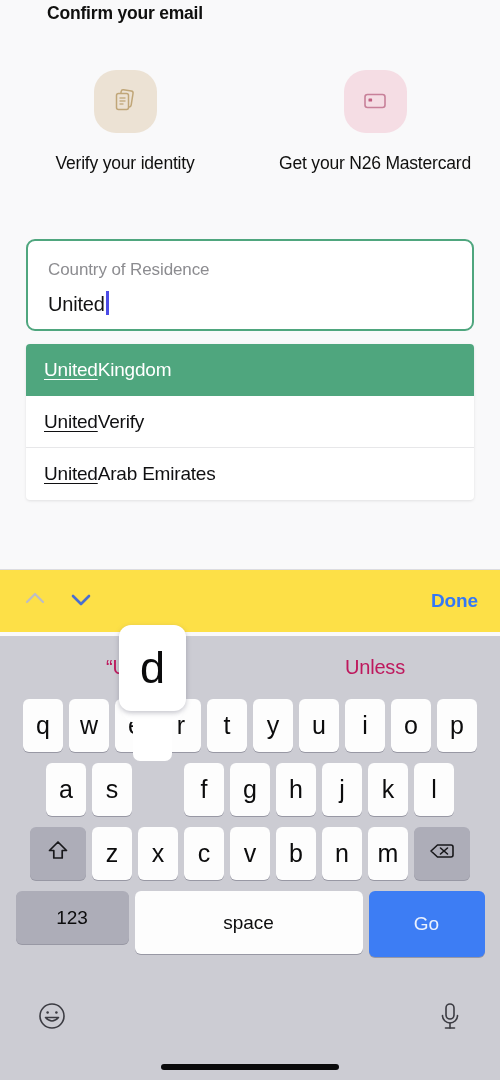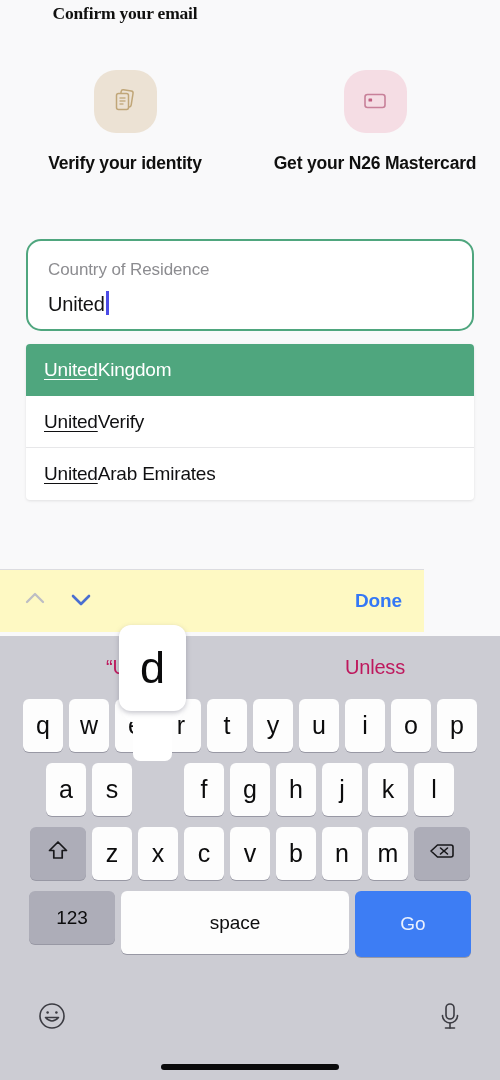--- a/index.html
+++ b/index.html
@@ -21,7 +21,6 @@
   .step-titles-row {
     position: absolute; top: 2px; left: 0; width: 407px;
     display: flex;
-    font-family: Liberation Serif, serif;
   }
   .step-col { width: 250px; display: flex; flex-direction: column; align-items: center; }
   .step-title {

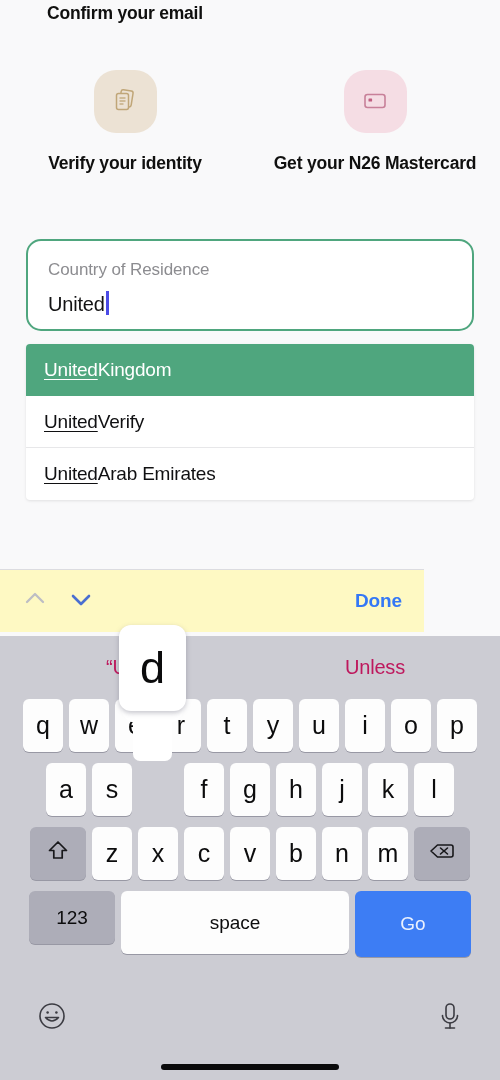--- a/index.html
+++ b/index.html
@@ -44,7 +44,7 @@
     display: flex;
   }
   .step-label {
-    font-size: 17.5px; font-weight: bold; color: #10100f;
+    font-size: 17.5px; font-weight: normal; color: #10100f;
     text-align: center; line-height: 1.3; letter-spacing: -0.2px;
   }
 

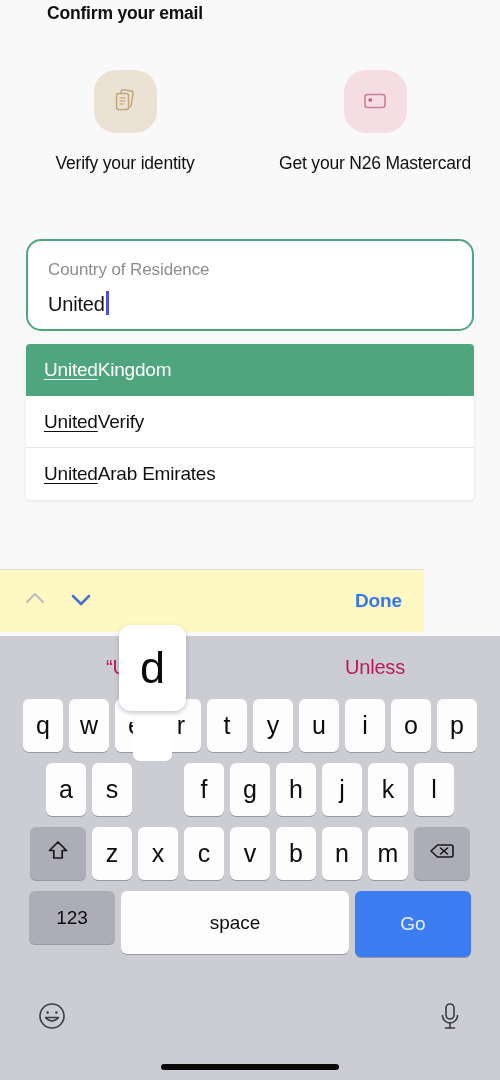--- a/index.html
+++ b/index.html
@@ -61,7 +61,7 @@
     width: 448px; height: 92px;
     background: #ffffff;
     border: 2px solid #4fa67e;
-    border-radius: 15px;
+    border-radius: 9px;
     padding: 20px 20px 0 20px;
   }
   .field-label {

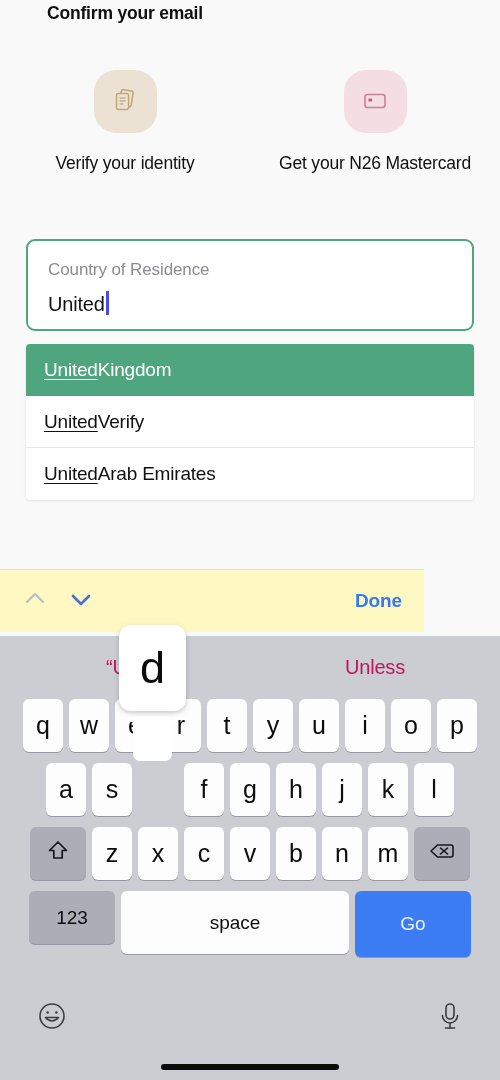--- a/index.html
+++ b/index.html
@@ -104,8 +104,8 @@
   
   .kb-toolbar {
     position: absolute; left: 0; top: 569px;
-    width: 424px; height: 63px;
-    background: #fef9c3;
+    width: 500px; height: 63px;
+    background: #fde047;
     border-top: 1px solid #dcdce0;
     display: flex; align-items: center;
   }

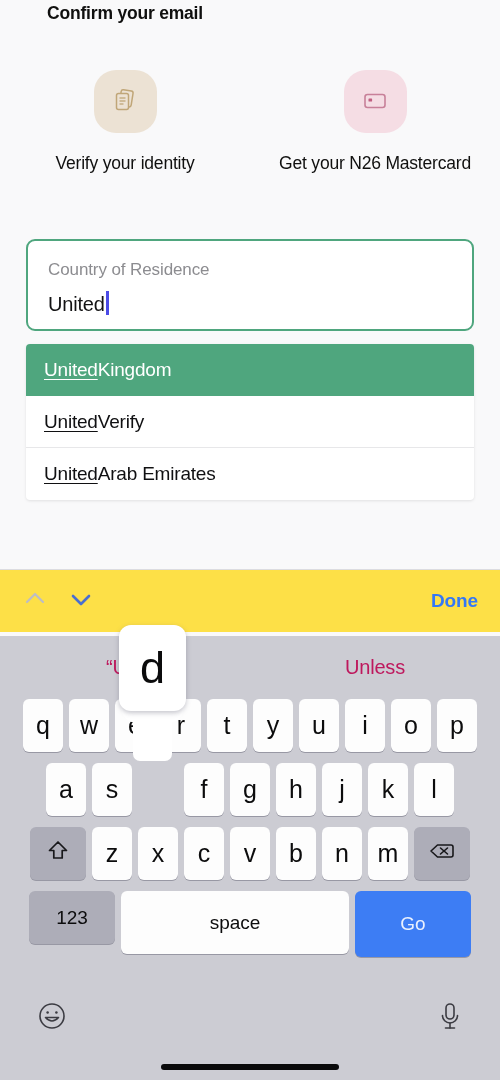--- a/index.html
+++ b/index.html
@@ -161,7 +161,7 @@
     box-shadow: 0 1px 0 rgba(110,110,125,.55);
   }
   .key.num {
-    width: 86px; height: 53px; background: #adadb8;
+    width: 113px; height: 53px; background: #adadb8;
     font-size: 19px;
   }
   .key.space {

